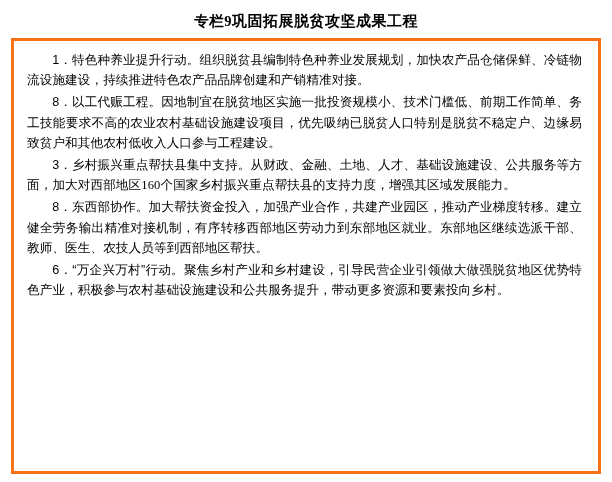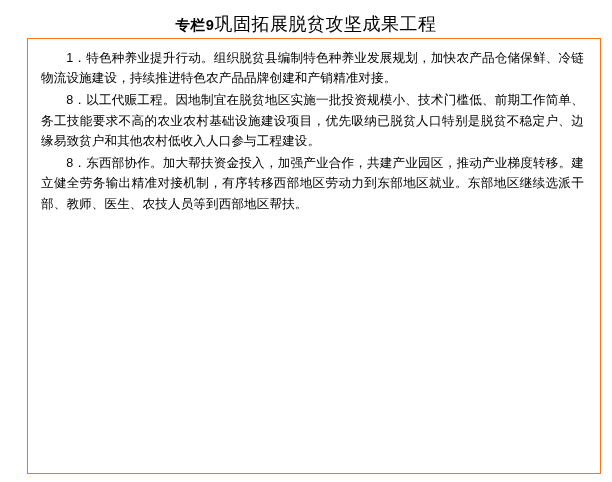--- a/index.html
+++ b/index.html
@@ -27,7 +27,7 @@
     padding: 12px 0 10px 0;
   }
   .title-label {
-    font-family: Liberation Mono, monospace;
+    font-family: Liberation Serif, serif;
     font-size: 14.5px;
     font-weight: bold;
     letter-spacing: 0.5px;

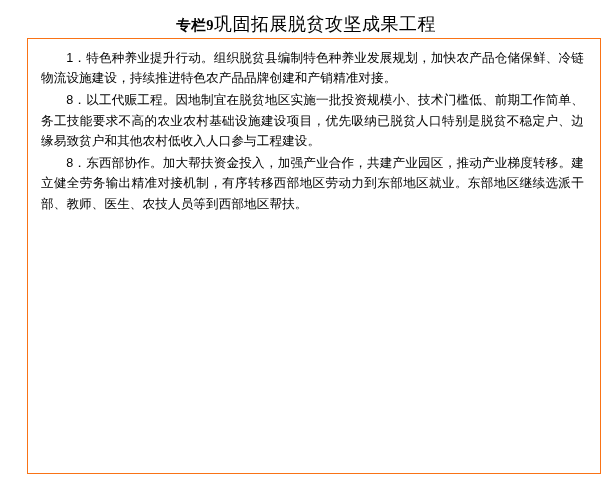--- a/index.html
+++ b/index.html
@@ -34,8 +34,8 @@
   }
   .title-text {
     font-family: "Liberation Serif", serif;
-    font-size: 18px;
-    font-weight: normal;
+    font-size: 15px;
+    font-weight: bold;
     margin-left: 0;
     letter-spacing: 0.5px;
   }

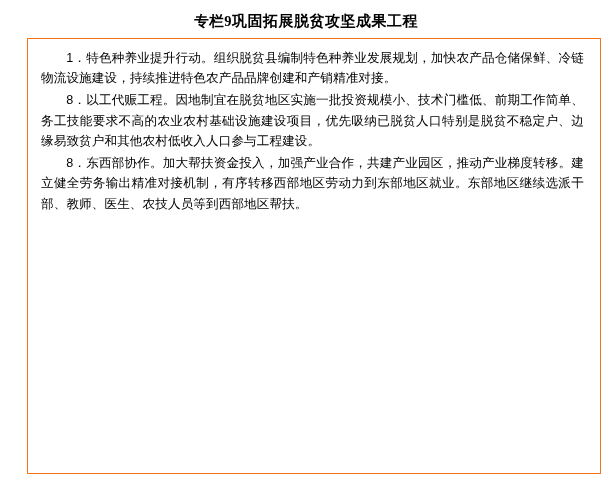--- a/index.html
+++ b/index.html
@@ -45,11 +45,10 @@
     right: 11px;
     top: 38px;
     bottom: 8px;
-    border: 1px solid #f97316;
+    border: 3px solid #f97316;
     box-sizing: border-box;
     padding: 9px 16px 6px 13px;
     overflow: hidden;
-    margin-left: 16px;
   }
   .para {
     font-size: 12.6px;

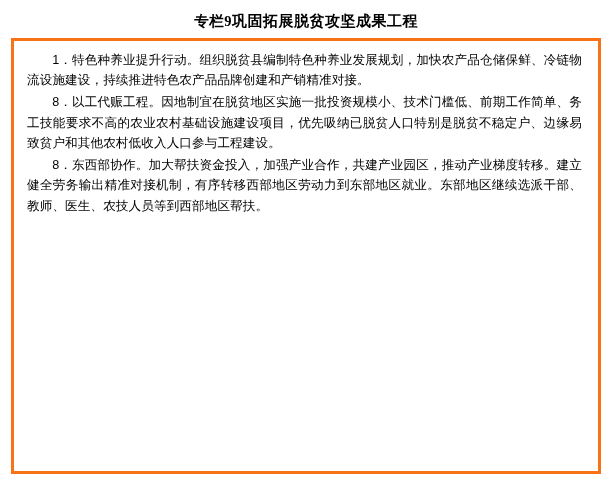--- a/index.html
+++ b/index.html
@@ -84,6 +84,9 @@
       <span class="lead">8．以工代赈工程。</span><span>因地制宜在脱贫地区实施一批投资规模小、技术门槛低、前期工作简单、务工技能要求不高的农业农村基础设施建设项目，优先吸纳已脱贫人口特别是脱贫不稳定户、边缘易致贫户和其他农村低收入人口参与工程建设。</span>
     </p>
 
+    <p class="para">
+      <span class="lead">3．乡村振兴重点帮扶县集中支持。</span><span>从财政、金融、土地、人才、基础设施建设、公共服务等方面，加大对西部地区160个国家乡村振兴重点帮扶县的支持力度，增强其区域发展能力。</span>
+    </p>
 
     <p class="para">
       <span class="lead">8．东西部协作。</span><span>加大帮扶资金投入，加强产业合作，共建产业园区，推动产业梯度转移。建立健全劳务输出精准对接机制，有序转移西部地区劳动力到东部地区就业。东部地区继续选派干部、教师、医生、农技人员等到西部地区帮扶。</span>

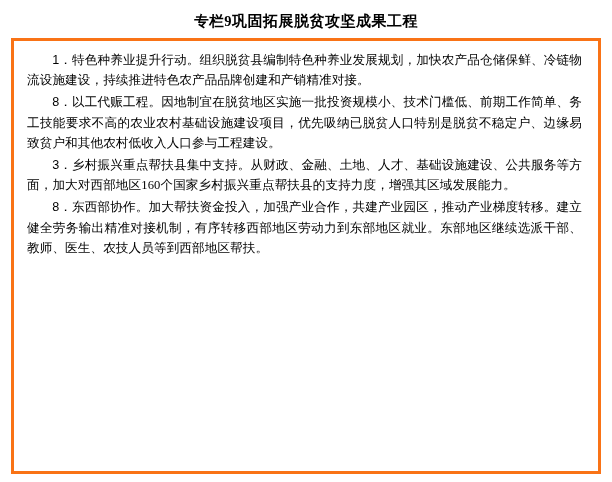--- a/index.html
+++ b/index.html
@@ -93,6 +93,9 @@
     </p>
 
 
+    <p class="para">
+      <span class="lead">6．“万企兴万村”行动。</span><span>聚焦乡村产业和乡村建设，引导民营企业引领做大做强脱贫地区优势特色产业，积极参与农村基础设施建设和公共服务提升，带动更多资源和要素投向乡村。</span>
+    </p>
 
   </div>
 </div>

